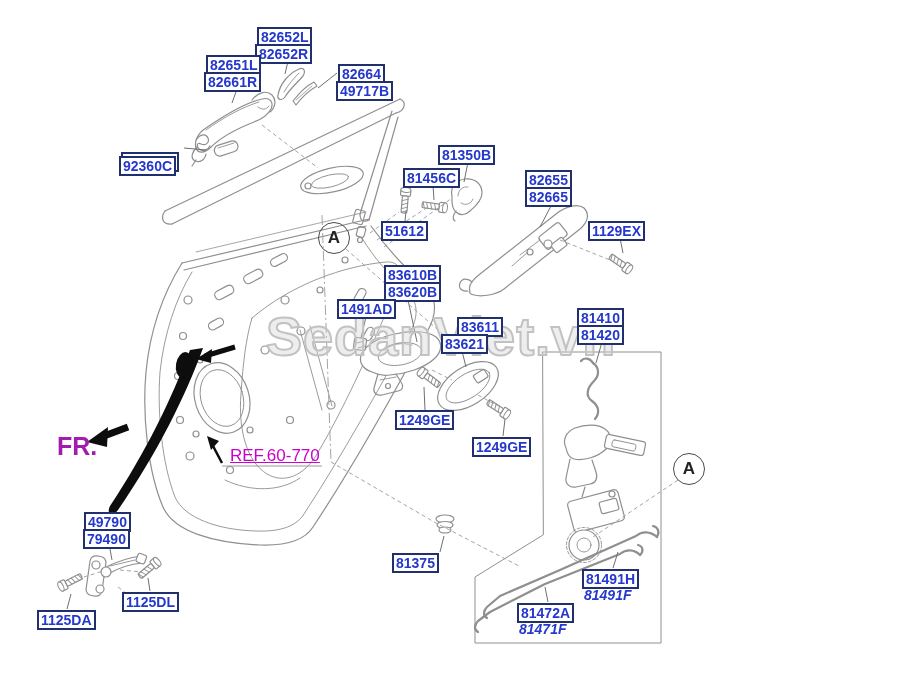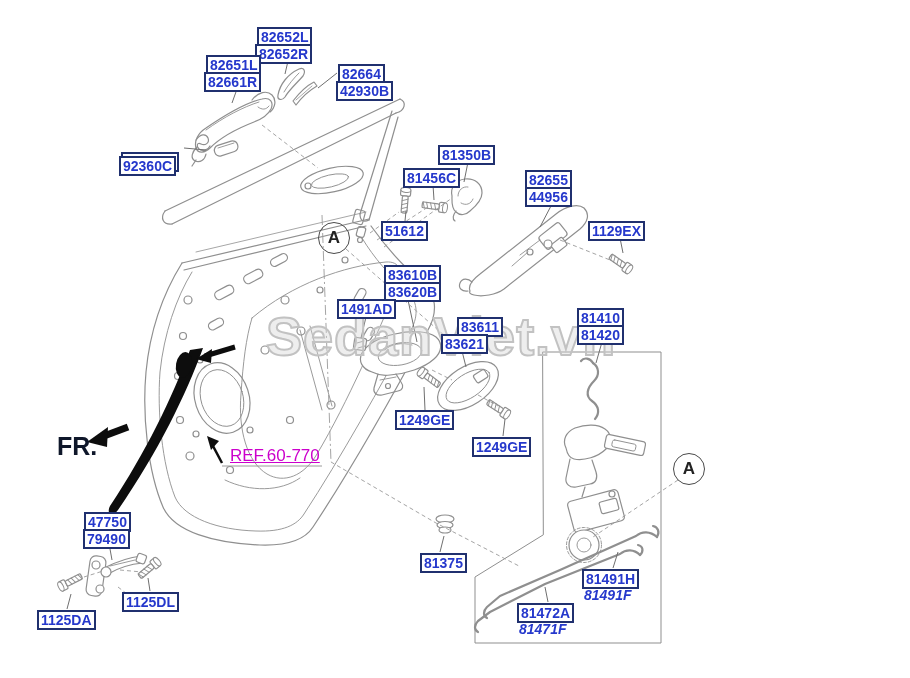--- a/index.html
+++ b/index.html
@@ -245,7 +245,7 @@
   <div class="pl" style="left:206px;top:55px">82651L</div>
   <div class="pl" style="left:204px;top:72px">82661R</div>
   <div class="pl" style="left:338px;top:64px">82664</div>
-  <div class="pl" style="left:336px;top:81px">42930B</div>
+  <div class="pl" style="left:336px;top:81px">49717B</div>
   <div class="pl" style="left:121px;top:152px">92350G</div>
   <div class="pl" style="left:119px;top:156px">92360C</div>
   <div class="pl" style="left:438px;top:145px">81350B</div>

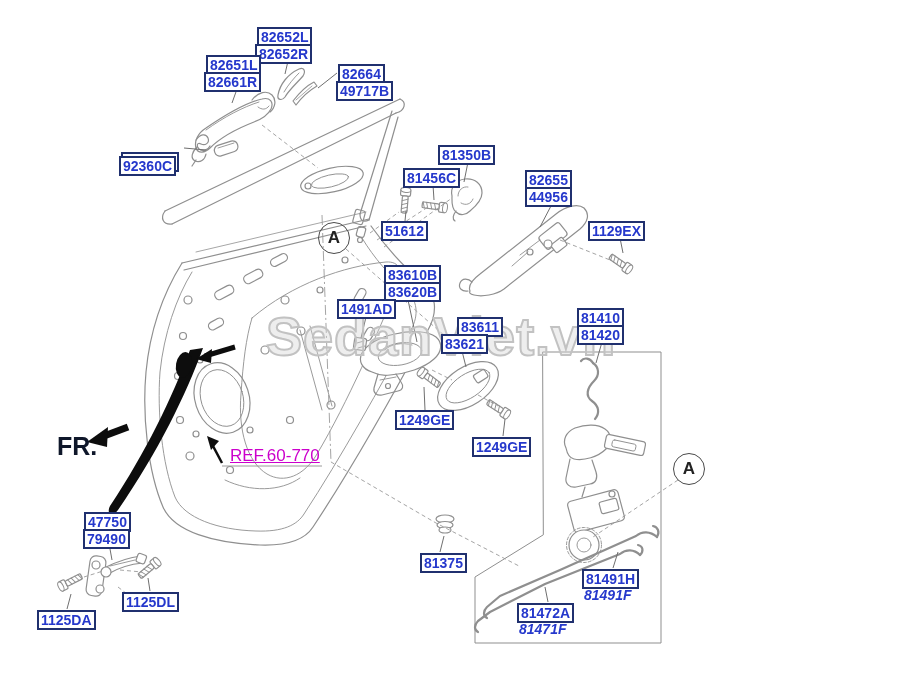--- a/index.html
+++ b/index.html
@@ -252,7 +252,7 @@
   <div class="pl" style="left:403px;top:168px">81456C</div>
   <div class="pl" style="left:381px;top:221px">51612</div>
   <div class="pl" style="left:525px;top:170px">82655</div>
-  <div class="pl" style="left:525px;top:187px">44956</div>
+  <div class="pl" style="left:525px;top:187px">82665</div>
   <div class="pl" style="left:588px;top:221px">1129EX</div>
   <div class="pl" style="left:384px;top:265px">83610B</div>
   <div class="pl" style="left:384px;top:282px">83620B</div>

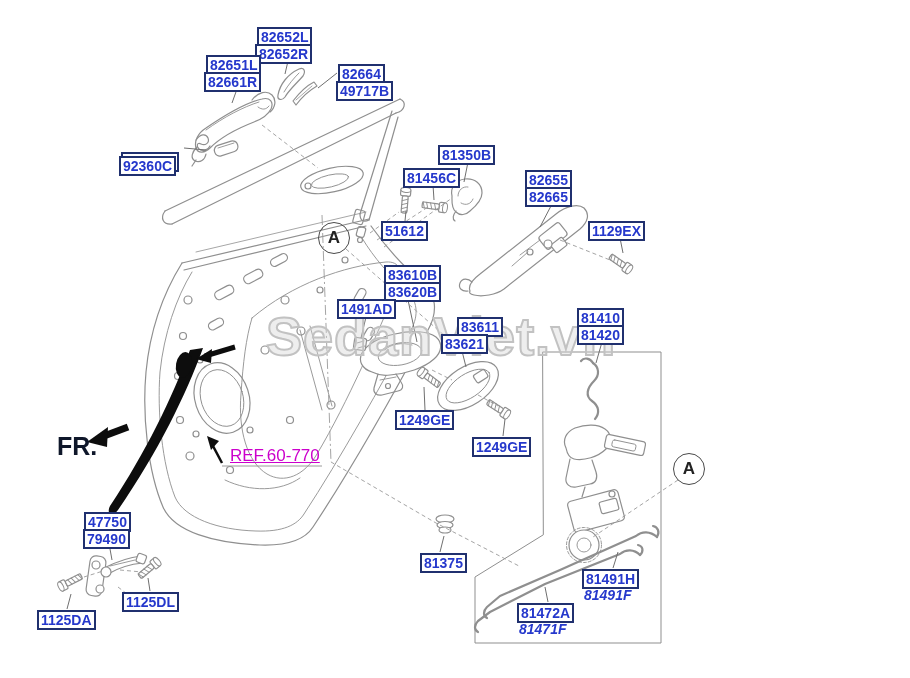--- a/index.html
+++ b/index.html
@@ -11,7 +11,7 @@
   .pl.nb{border:none;background:transparent;padding:2px 4px;font-style:italic;}
   .ref{position:absolute;font:400 17px/19px "Liberation Sans",sans-serif;color:#cc00cc;
        white-space:nowrap;z-index:5;text-decoration:underline;}
-  .fr{position:absolute;font:700 25px/26px "Liberation Sans",sans-serif;color:#0f172a;z-index:5;}
+  .fr{position:absolute;font:700 25px/26px "Liberation Sans",sans-serif;color:#a21caf;z-index:5;}
   .marker{position:absolute;width:30px;height:30px;border:1.6px solid #4a4a4a;border-radius:50%;
           color:#222;font:700 17px/30px "Liberation Sans",sans-serif;text-align:center;
           background:transparent;z-index:4;}

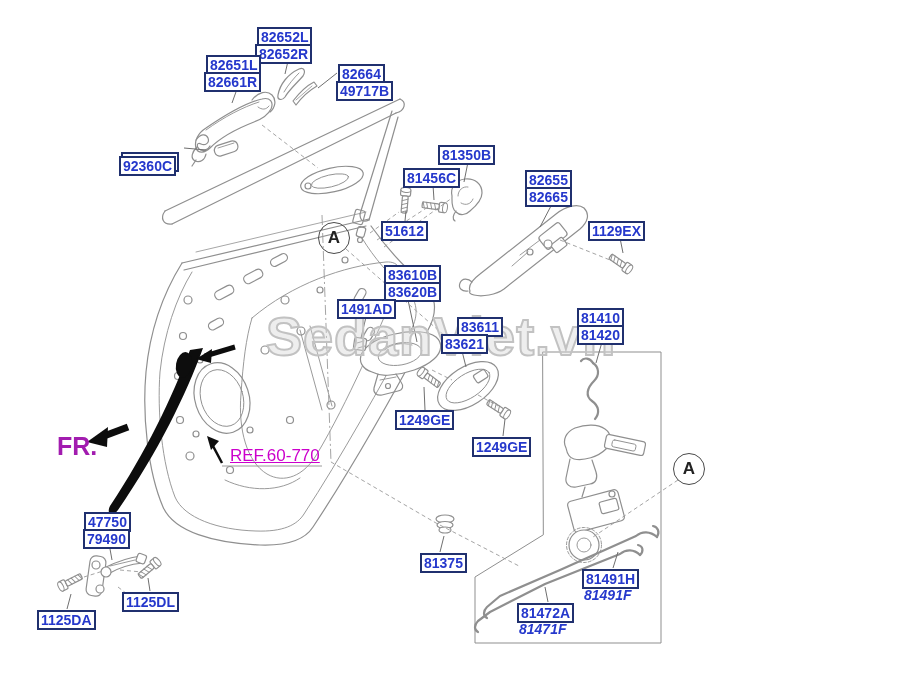--- a/index.html
+++ b/index.html
@@ -263,7 +263,7 @@
   <div class="pl" style="left:577px;top:325px">81420</div>
   <div class="pl" style="left:395px;top:410px">1249GE</div>
   <div class="pl" style="left:472px;top:437px">1249GE</div>
-  <div class="pl" style="left:84px;top:512px">47750</div>
+  <div class="pl" style="left:84px;top:512px">49790</div>
   <div class="pl" style="left:83px;top:529px">79490</div>
   <div class="pl" style="left:122px;top:592px">1125DL</div>
   <div class="pl" style="left:37px;top:610px">1125DA</div>

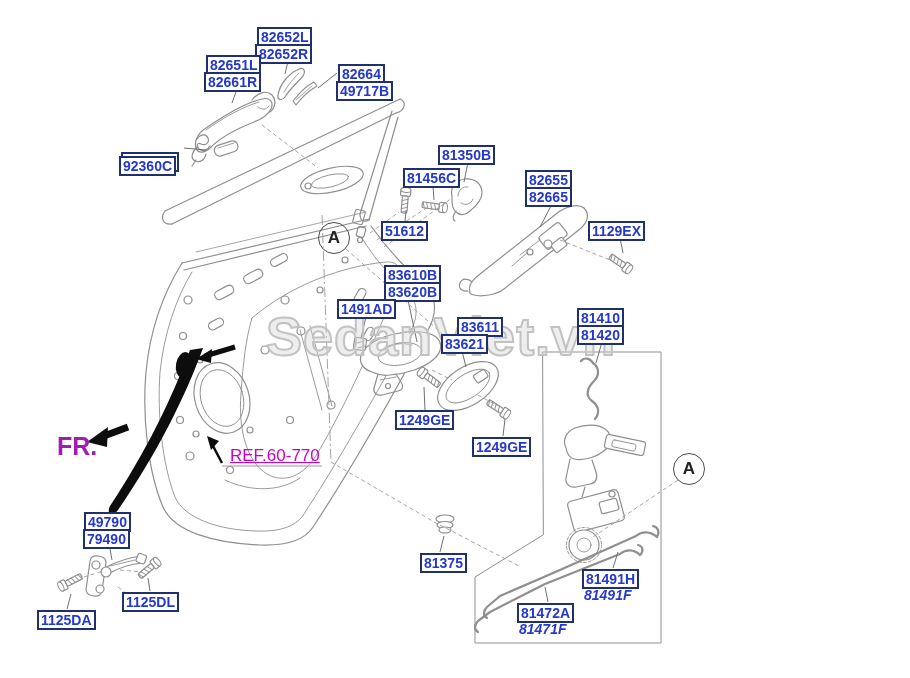--- a/index.html
+++ b/index.html
@@ -267,7 +267,7 @@
   <div class="pl" style="left:83px;top:529px">79490</div>
   <div class="pl" style="left:122px;top:592px">1125DL</div>
   <div class="pl" style="left:37px;top:610px">1125DA</div>
-  <div class="pl" style="left:420px;top:553px">81375</div>
+  <div class="pl" style="left:392px;top:553px">81375</div>
   <div class="pl" style="left:582px;top:569px">81491H</div>
   <div class="pl nb" style="left:580px;top:585px">81491F</div>
   <div class="pl" style="left:517px;top:603px">81472A</div>

